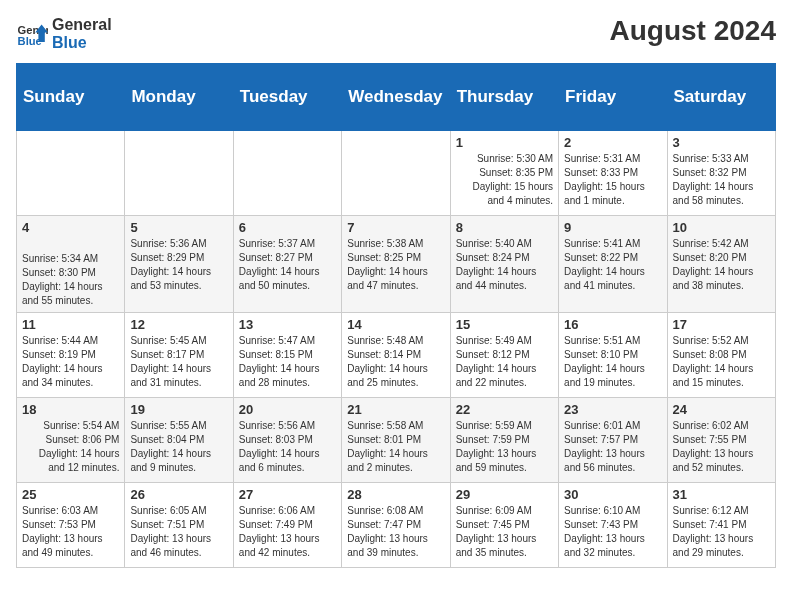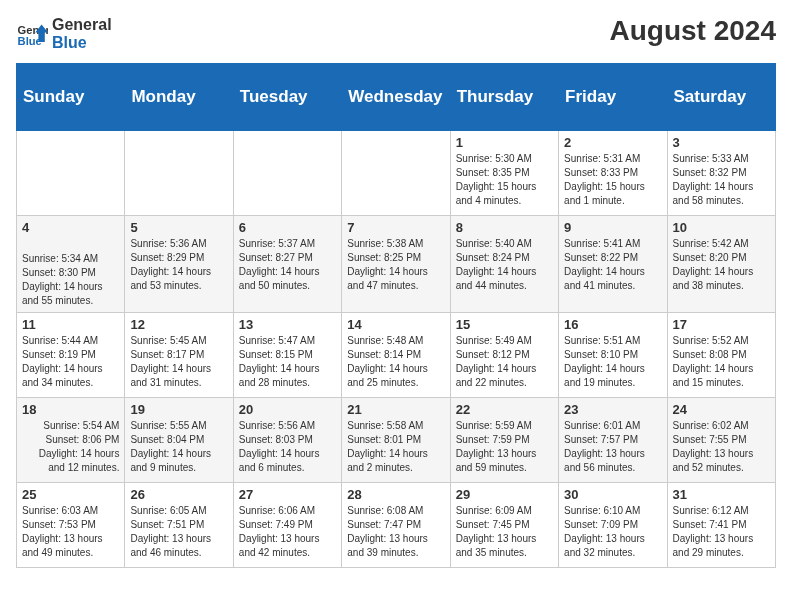--- a/index.html
+++ b/index.html
@@ -120,7 +120,7 @@
         <td class="empty-cell"></td>
         <td>
           <div class="day-number">1</div>
-          <div class="day-info" style="white-space: pre-line;">Sunrise: 5:30 AM
+          <div class="day-info" style="white-space: pre-line; text-align: right;">Sunrise: 5:30 AM
 Sunset: 8:35 PM
 Daylight: 15 hours and 4 minutes.</div>
         </td>

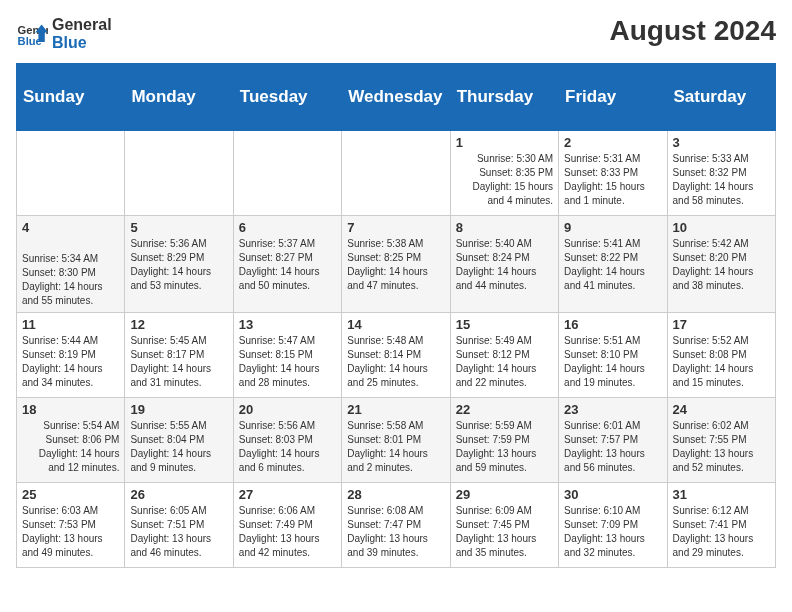--- a/index.html
+++ b/index.html
@@ -303,7 +303,7 @@
         <td>
           <div class="day-number">30</div>
           <div class="day-info" style="white-space: pre-line;">Sunrise: 6:10 AM
-Sunset: 7:09 PM
+Sunset: 7:43 PM
 Daylight: 13 hours and 32 minutes.</div>
         </td>
         <td>

